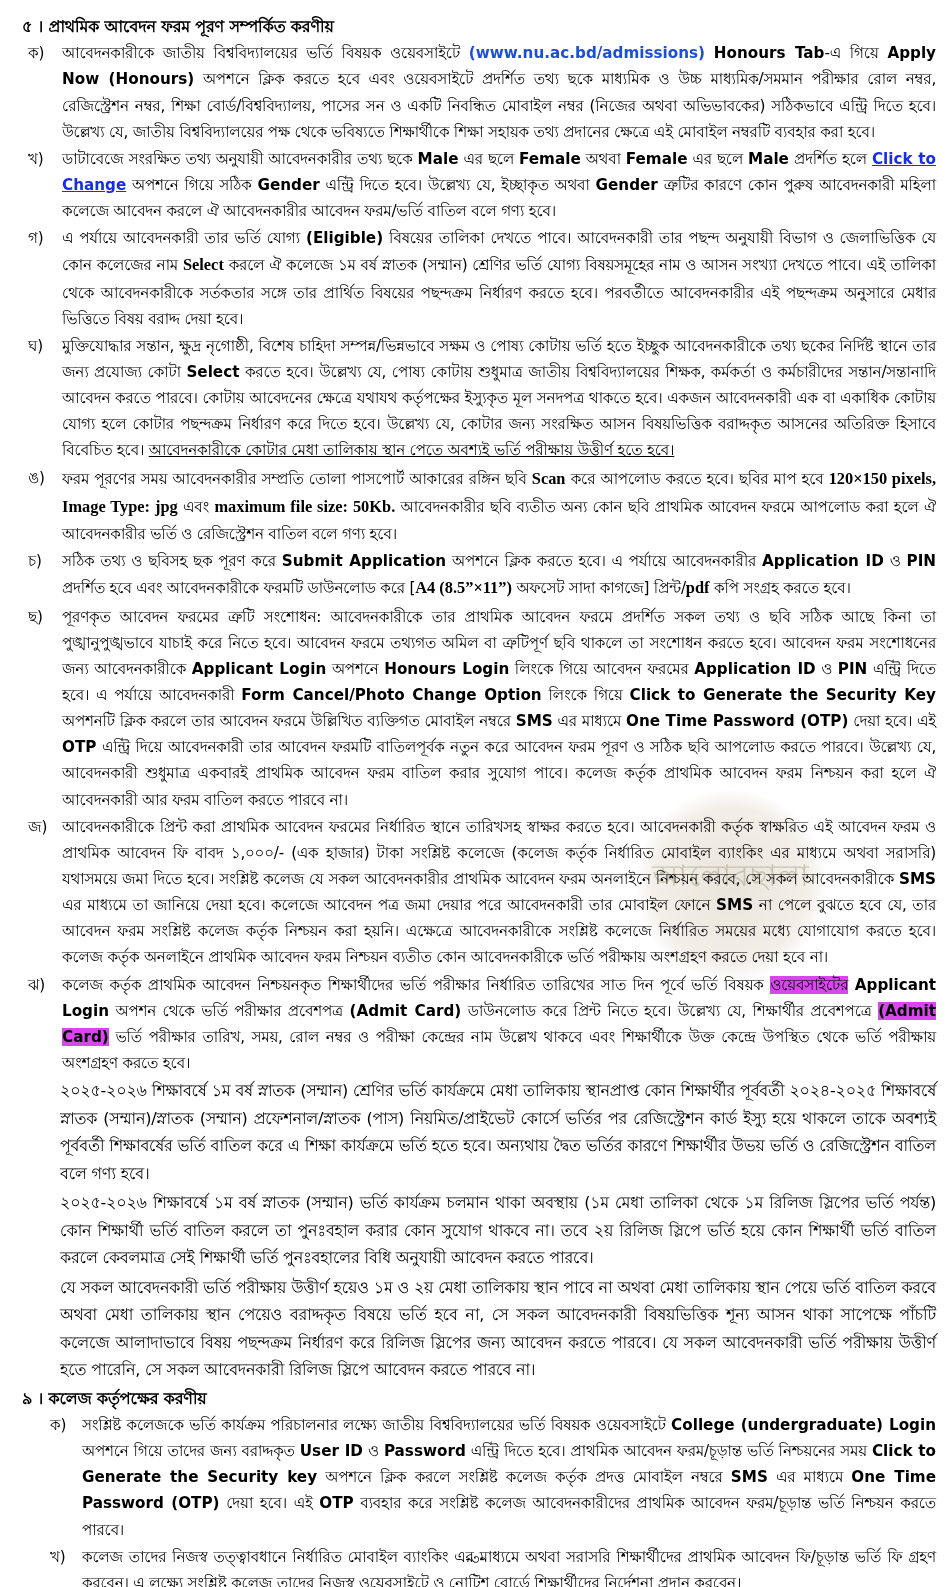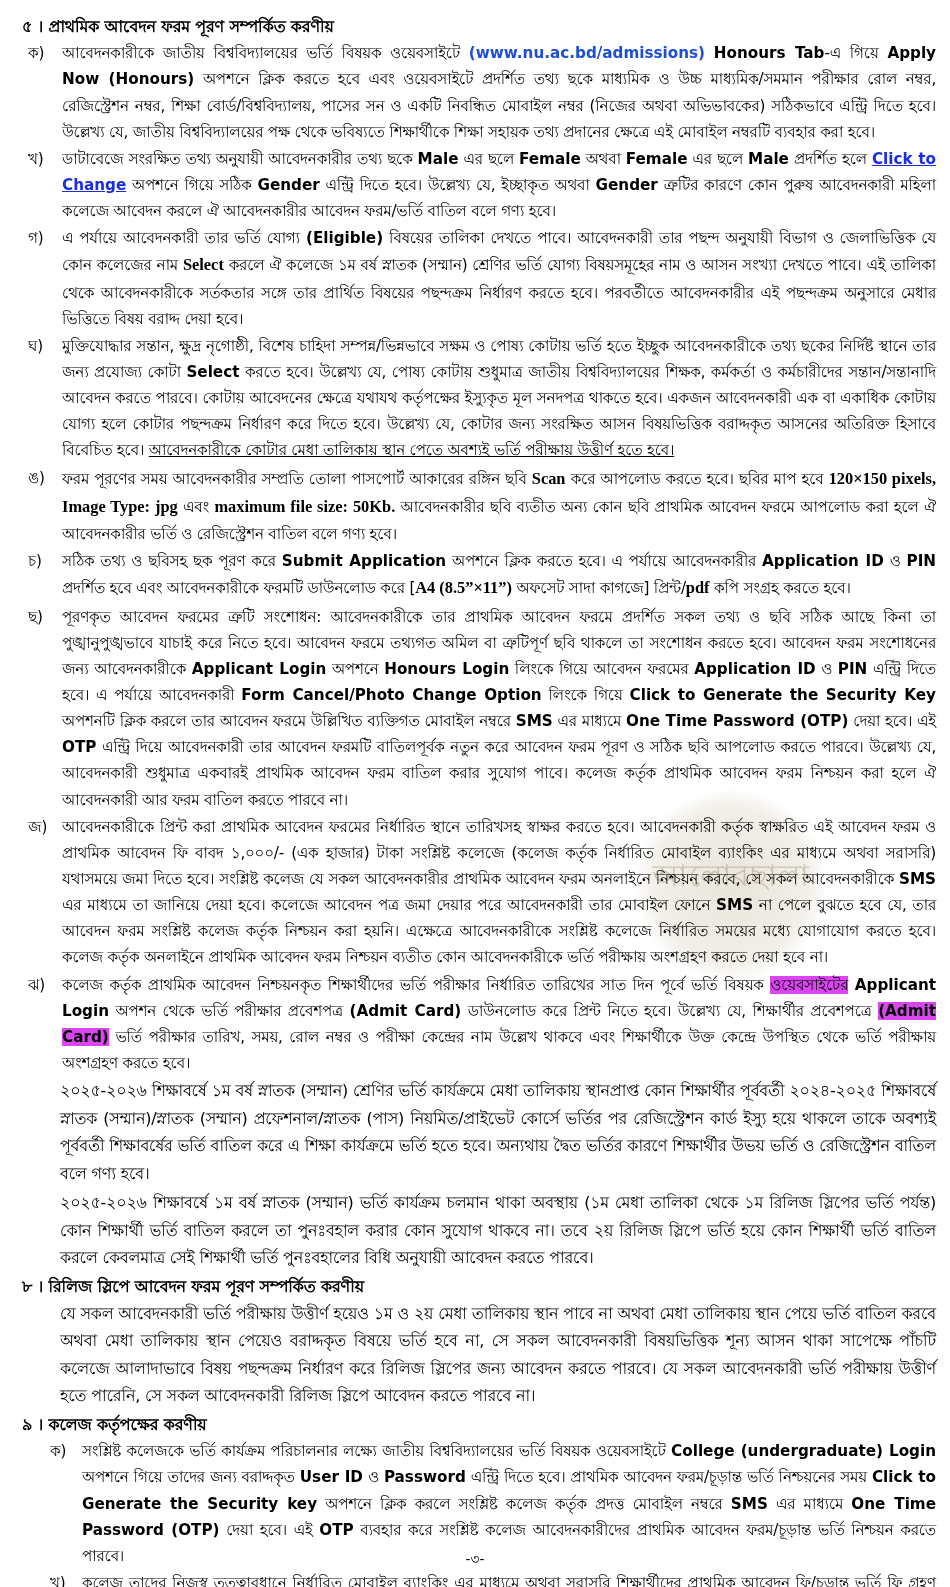--- a/index.html
+++ b/index.html
@@ -182,7 +182,6 @@
       </div>
       <div class="sec-body">২০২৫-২০২৬ শিক্ষাবর্ষে ১ম বর্ষ স্নাতক (সম্মান) শ্রেণির ভর্তি কার্যক্রমে মেধা তালিকায় স্থানপ্রাপ্ত কোন শিক্ষার্থীর পূর্ববর্তী ২০২৪-২০২৫ শিক্ষাবর্ষে স্নাতক (সম্মান)/স্নাতক (সম্মান) প্রফেশনাল/স্নাতক (পাস) নিয়মিত/প্রাইভেট কোর্সে ভর্তির পর রেজিস্ট্রেশন কার্ড ইস্যু হয়ে থাকলে তাকে অবশ্যই পূর্ববর্তী শিক্ষাবর্ষের ভর্তি বাতিল করে এ শিক্ষা কার্যক্রমে ভর্তি হতে হবে। অন্যথায় দ্বৈত ভর্তির কারণে শিক্ষার্থীর উভয় ভর্তি ও রেজিস্ট্রেশন বাতিল বলে গণ্য হবে।</div>
       <div class="sec-body">২০২৫-২০২৬ শিক্ষাবর্ষে ১ম বর্ষ স্নাতক (সম্মান) ভর্তি কার্যক্রম চলমান থাকা অবস্থায় (১ম মেধা তালিকা থেকে ১ম রিলিজ স্লিপের ভর্তি পর্যন্ত) কোন শিক্ষার্থী ভর্তি বাতিল করলে তা পুনঃবহাল করার কোন সুযোগ থাকবে না। তবে ২য় রিলিজ স্লিপে ভর্তি হয়ে কোন শিক্ষার্থী ভর্তি বাতিল করলে কেবলমাত্র সেই শিক্ষার্থী ভর্তি পুনঃবহালের বিধি অনুযায়ী আবেদন করতে পারবে।</div>
-      <div class="sec-head">৮ । রিলিজ স্লিপে আবেদন ফরম পূরণ সম্পর্কিত করণীয়</div>
       <div class="sec-body">যে সকল আবেদনকারী ভর্তি পরীক্ষায় উত্তীর্ণ হয়েও ১ম ও ২য় মেধা তালিকায় স্থান পাবে না অথবা মেধা তালিকায় স্থান পেয়ে ভর্তি বাতিল করবে অথবা মেধা তালিকায় স্থান পেয়েও বরাদ্দকৃত বিষয়ে ভর্তি হবে না, সে সকল আবেদনকারী বিষয়ভিত্তিক শূন্য আসন থাকা সাপেক্ষে পাঁচটি কলেজে আলাদাভাবে বিষয় পছন্দক্রম নির্ধারণ করে রিলিজ স্লিপের জন্য আবেদন করতে পারবে। যে সকল আবেদনকারী ভর্তি পরীক্ষায় উত্তীর্ণ হতে পারেনি, সে সকল আবেদনকারী রিলিজ স্লিপে আবেদন করতে পারবে না।</div>
       <div class="sec-head">৯ ।  কলেজ কর্তৃপক্ষের করণীয়</div>
       <div class="item lvl2">

